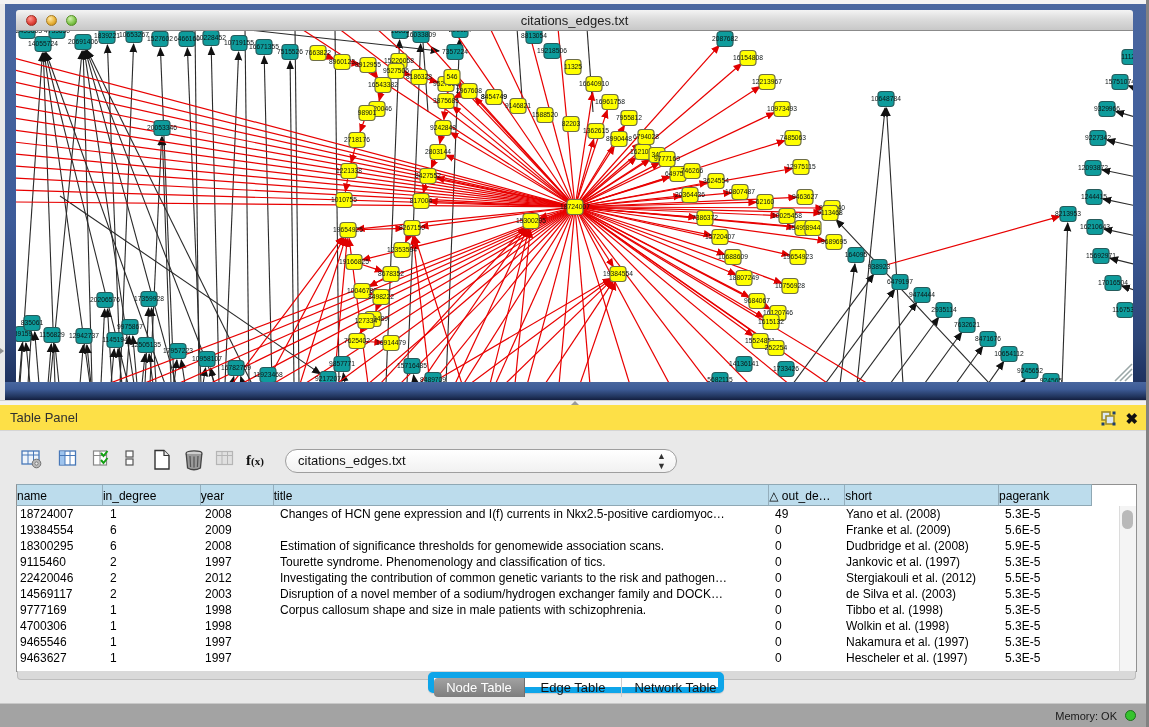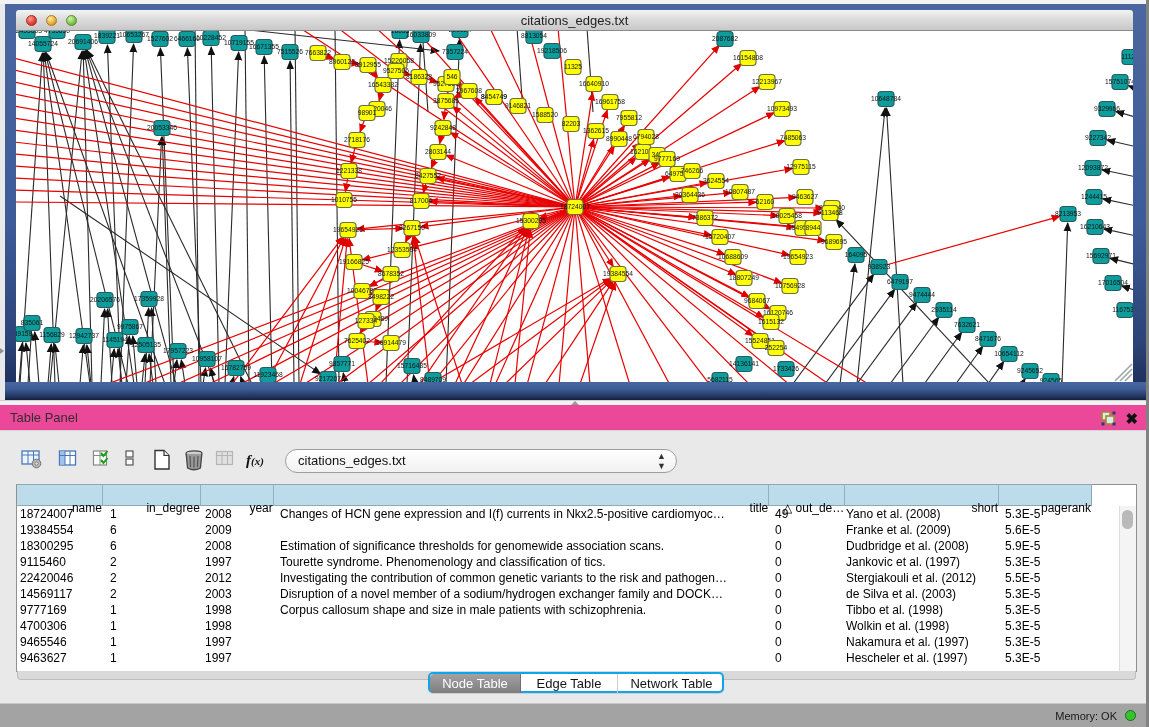--- a/index.html
+++ b/index.html
@@ -21,7 +21,7 @@
 #larrow{left:0px;top:348px;width:0;height:0;border-top:3px solid transparent;border-bottom:3px solid transparent;border-left:4px solid #909090}
 
 #panel{left:0;top:405px;width:1146px;height:322px;background:#e9e9e9}
-#phead{left:0;top:0;width:1146px;height:26px;background:#ec4899;border-bottom:1px solid #d5d5d5}
+#phead{left:0;top:0;width:1146px;height:26px;background:#fde047;border-bottom:1px solid #d5d5d5}
 #phead .lab{position:absolute;left:10px;top:5px;font-size:13px;color:#303030}
 #pclose{right:8px;top:5px;font-size:15px;font-weight:bold;color:#111}
 

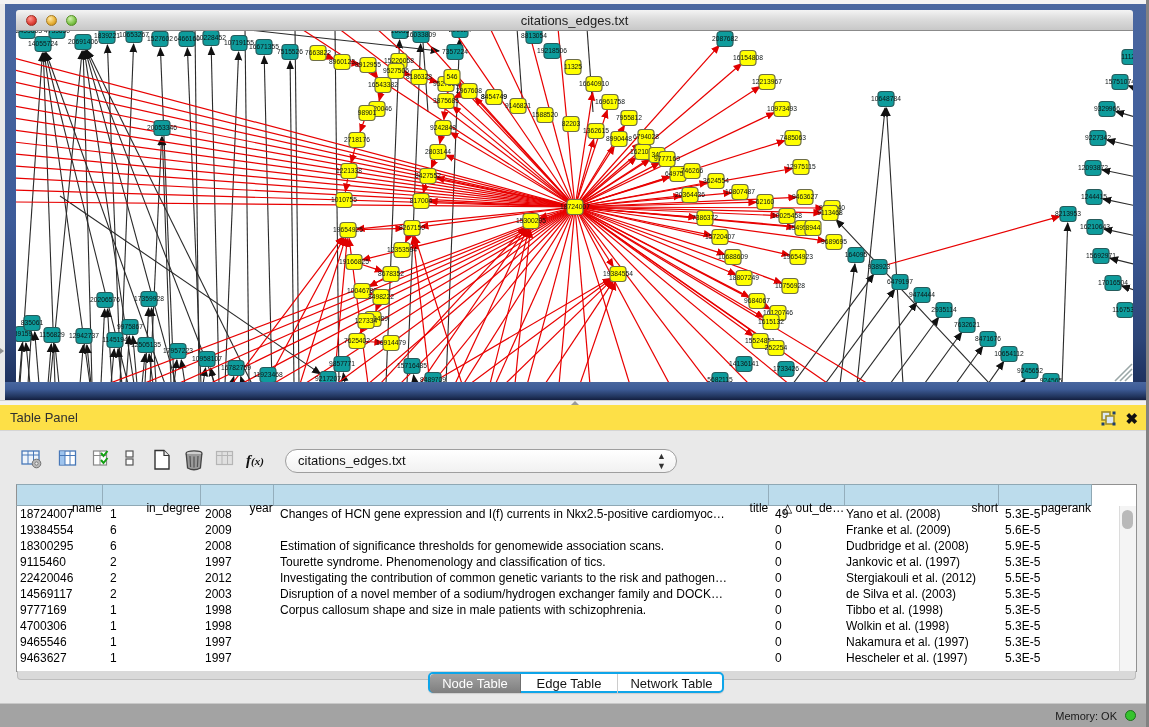--- a/index.html
+++ b/index.html
@@ -648,7 +648,7 @@
     <line x1="7" y1="2.5" x2="7" y2="15.5" stroke="#b5b5b5"></line>
       <line x1="12.5" y1="2.5" x2="12.5" y2="15.5" stroke="#b5b5b5"></line>
   </svg>
-  <div class="ticon" style="left:246px;top:47px;font-family:'Liberation Serif',serif;font-style:italic;font-size:15px;color:#111;font-weight:bold">f<span style="font-size:11px">(x)</span></div>
+  <div class="ticon" style="left:246px;top:47px;font-family:'Liberation Serif',serif;font-size:15px;color:#111;font-weight:bold">f<span style="font-size:11px">(x)</span></div>
   <div class="abs" id="dropdown">citations_edges.txt<span class="ud">▲<br>▼</span></div>
 
   <div class="abs" id="tablebox"></div>

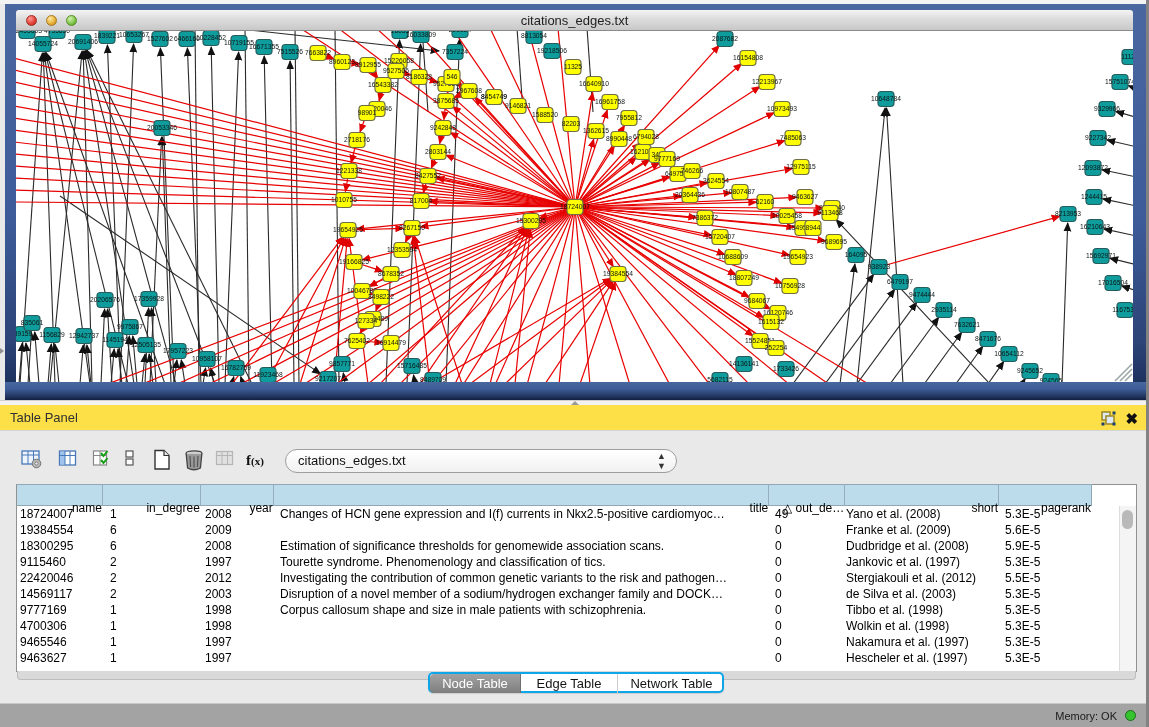--- a/index.html
+++ b/index.html
@@ -31,7 +31,7 @@
 
 #tablebox{left:16px;top:79px;width:1121px;height:188px;background:#fff;border:1px solid #919191}
 #thead{position:absolute;left:16px;top:79px;height:22px;width:1076px;background:#bcdcec;border:1px solid #8fa8b4;border-left:1px solid #919191;display:flex;font-size:12px;color:#000}
-#thead span{display:inline-block;text-align:right;border-right:1px solid #94aebc;padding-top:16px;height:100%}
+#thead span{display:inline-block;text-align:left;border-right:1px solid #94aebc;padding-top:4px;height:100%}
 .tr{position:absolute;left:17px;width:1080px;height:16px;font-size:12px;color:#000;white-space:nowrap}
 .tr span{position:absolute;top:1px}
 .c0{left:3px}.c1{left:93px}.c2{left:188px}.c3{left:263px;width:492px;overflow:hidden}

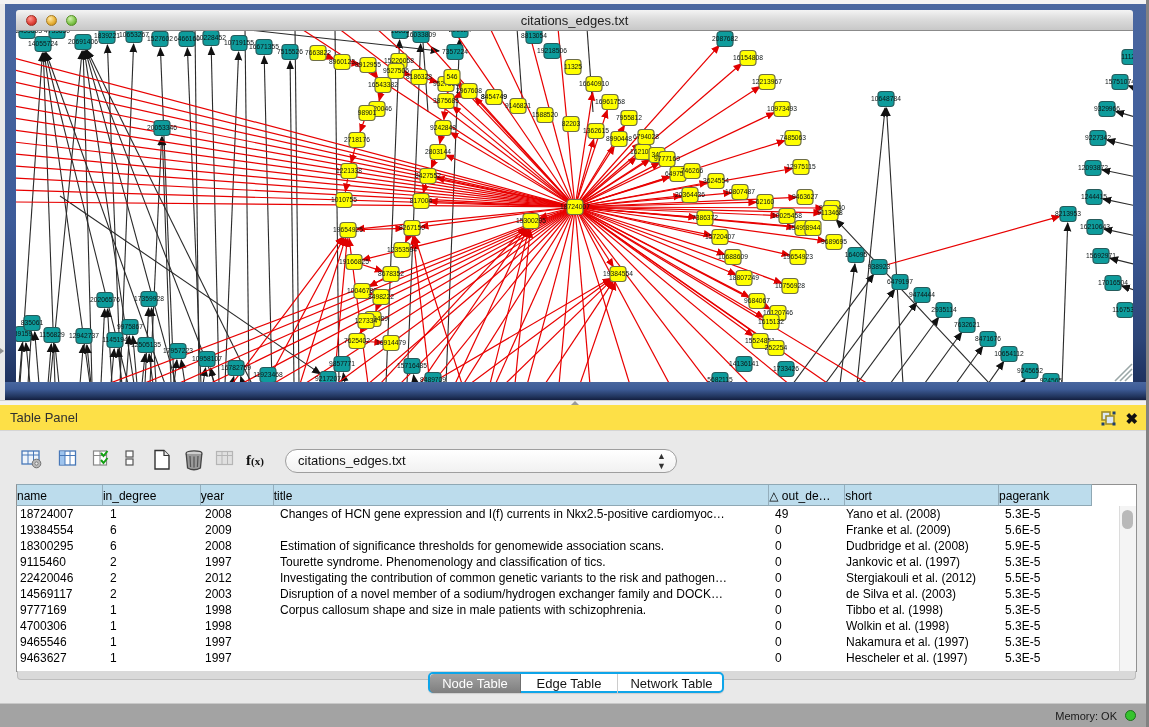--- a/index.html
+++ b/index.html
@@ -40,7 +40,7 @@
 #vsb .thumb{position:absolute;left:2px;top:4px;width:11px;height:19px;border-radius:6px;background:#b9b9b9}
 #hgray{left:17px;top:266px;width:1119px;height:9px;background:#d9d9d9;border-radius:0 0 4px 4px;border:1px solid #bdbdbd;border-top:none}
 
-#tabs{left:428px;top:267px;width:296px;height:21px;background:#fff;border:2px solid #0ea5e9;border-radius:5px;font-size:13px;box-shadow:0 1px 1px rgba(0,0,0,0.12)}
+#tabs{left:428px;top:267px;width:296px;height:21px;background:#fff;border:6px solid #0ea5e9;border-radius:5px;font-size:13px;box-shadow:0 1px 1px rgba(0,0,0,0.12)}
 #tabs .seg{position:absolute;top:0;height:19px;line-height:19px;text-align:center;color:#141414}
 #seg1{left:0;width:91px;background:linear-gradient(180deg,#a2a2a2,#7e7e7e);color:#fff !important;border-radius:4px 0 0 4px;border-right:1px solid #6f6f6f}
 #seg2{left:92px;width:94px}

